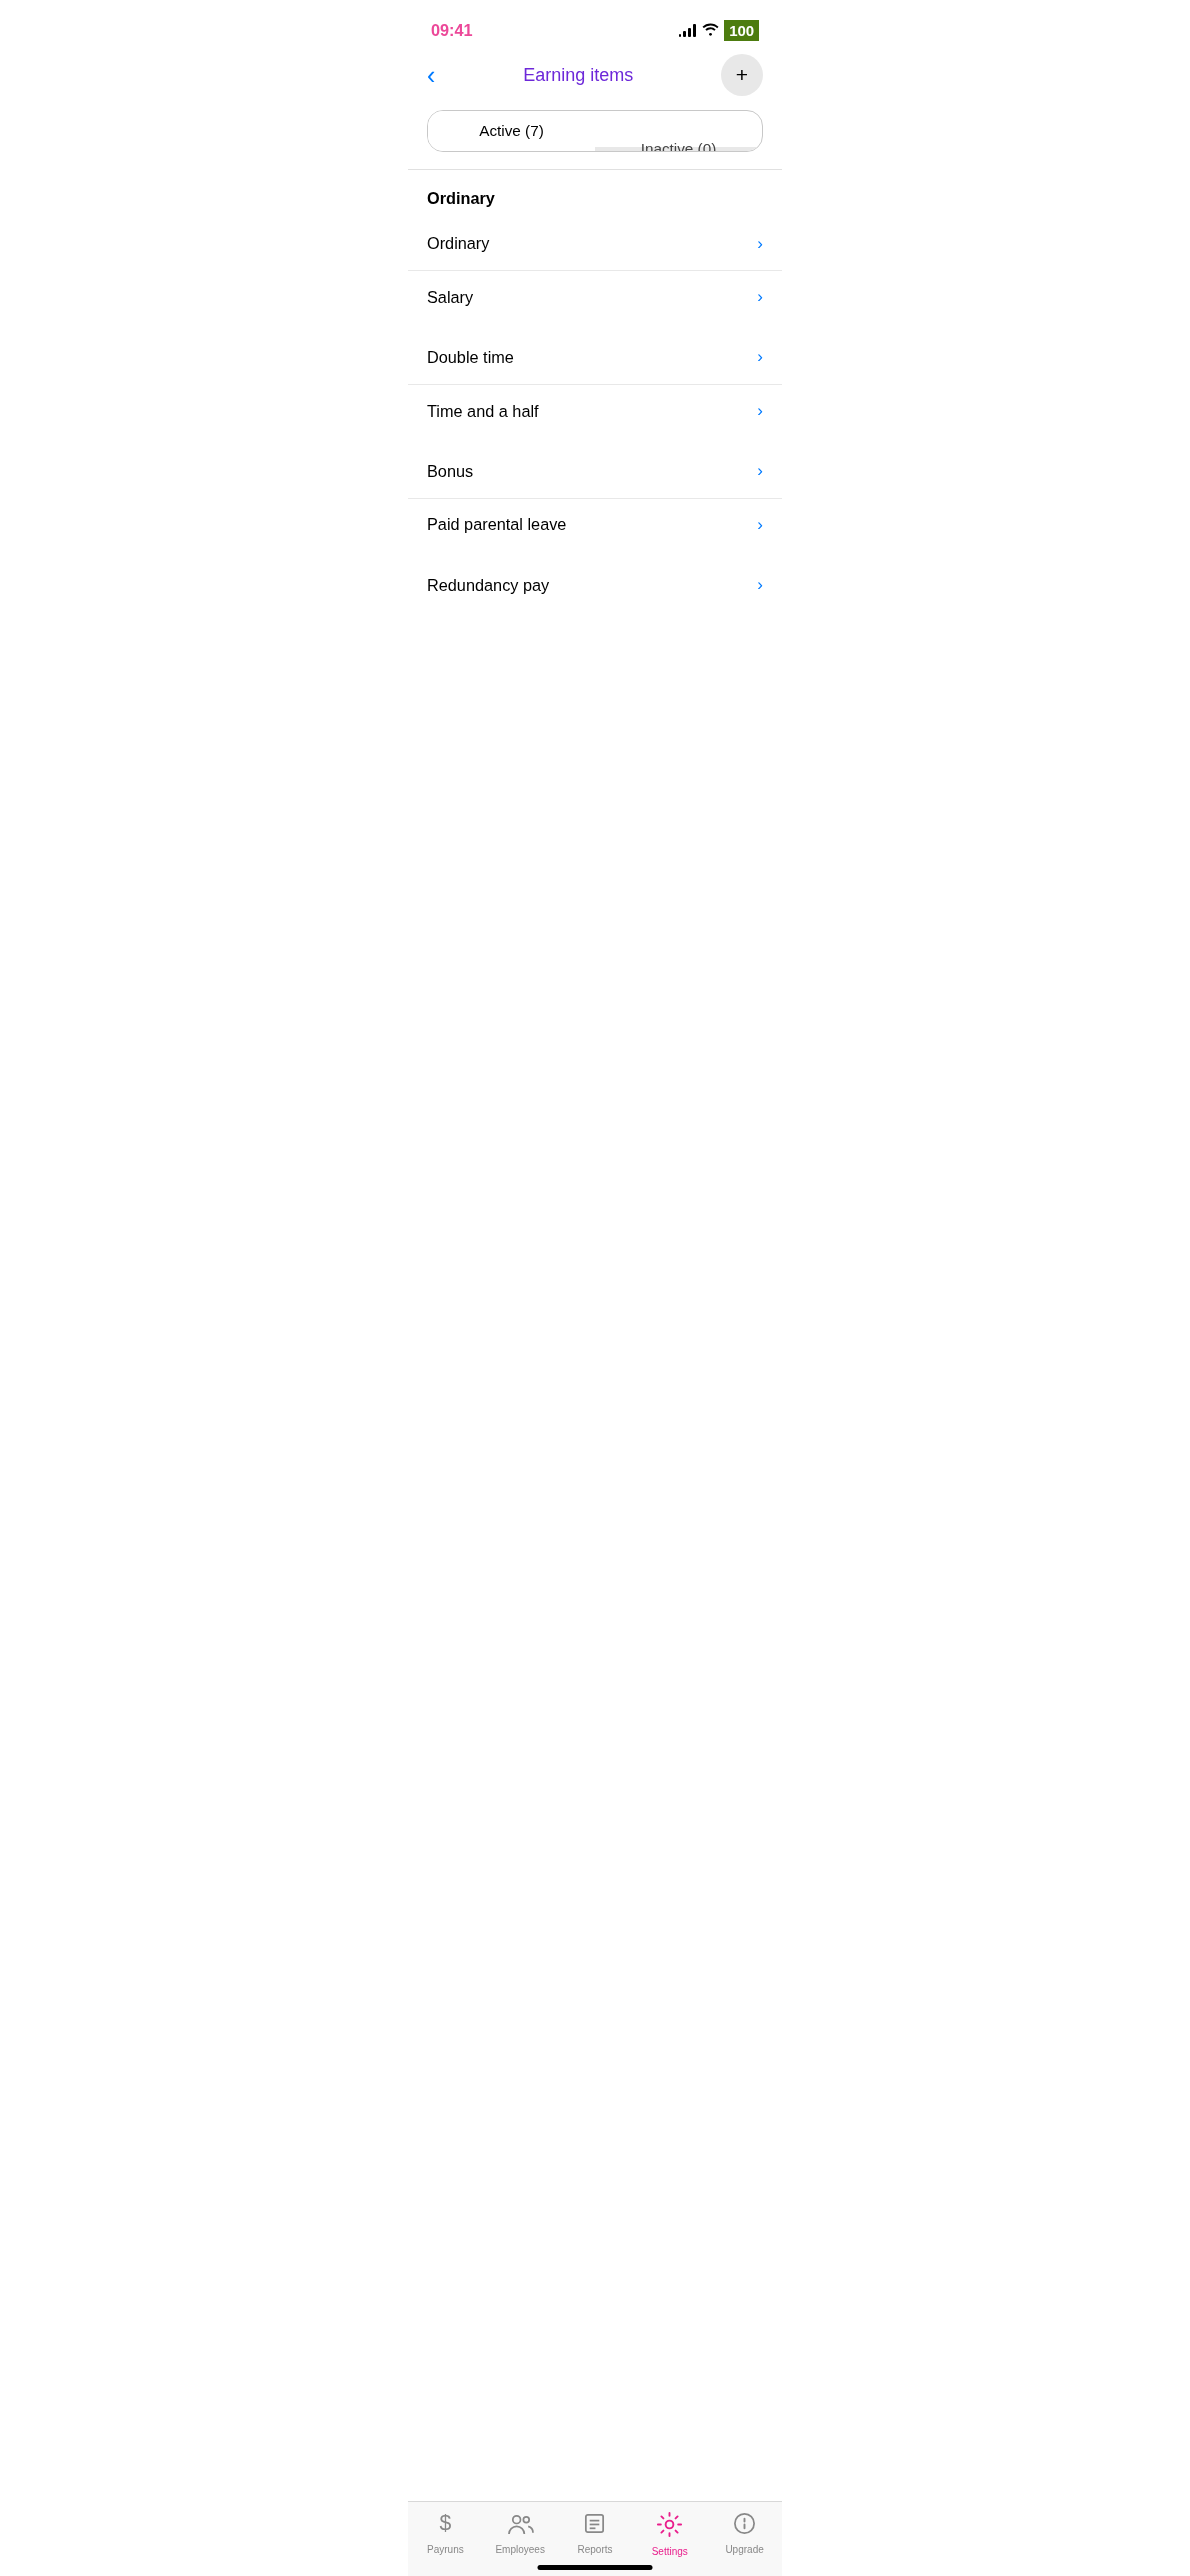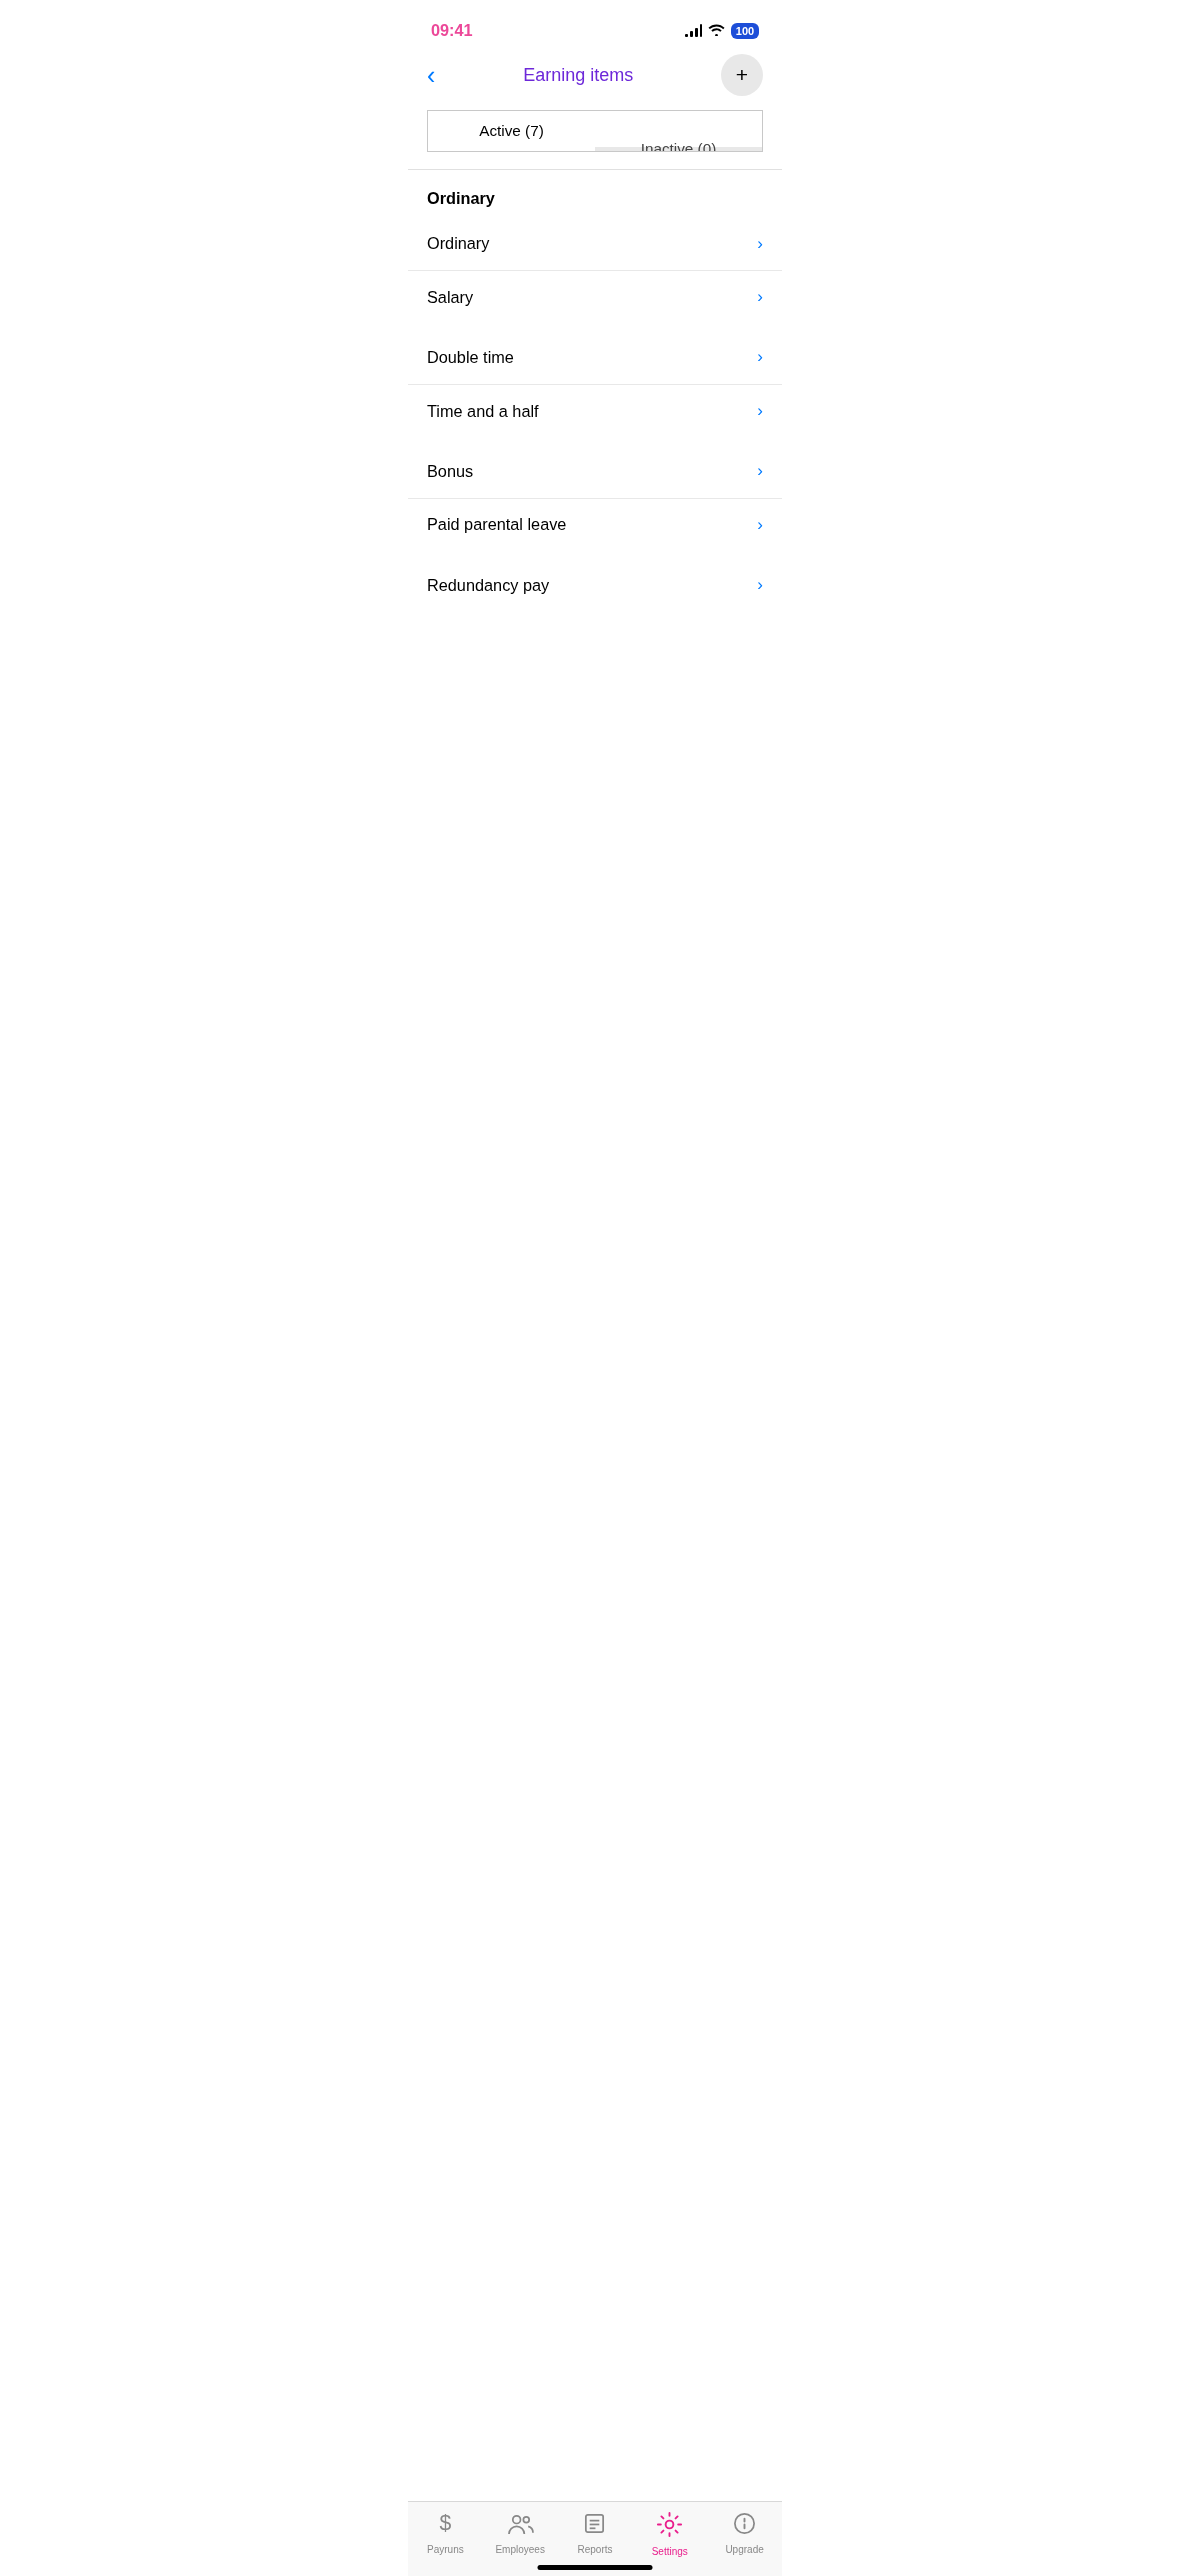--- a/index.html
+++ b/index.html
@@ -55,12 +55,12 @@
     }
 
     .battery-badge {
-      background: #1d4ed8;
+      background: #4d7c0f;
       color: #fff;
-      font-size: 11px;
+      font-size: 15px;
       font-weight: 700;
       padding: 1.9px 4.8px;
-      border-radius: 6px;
+      border-radius: 0;
     }
 
     

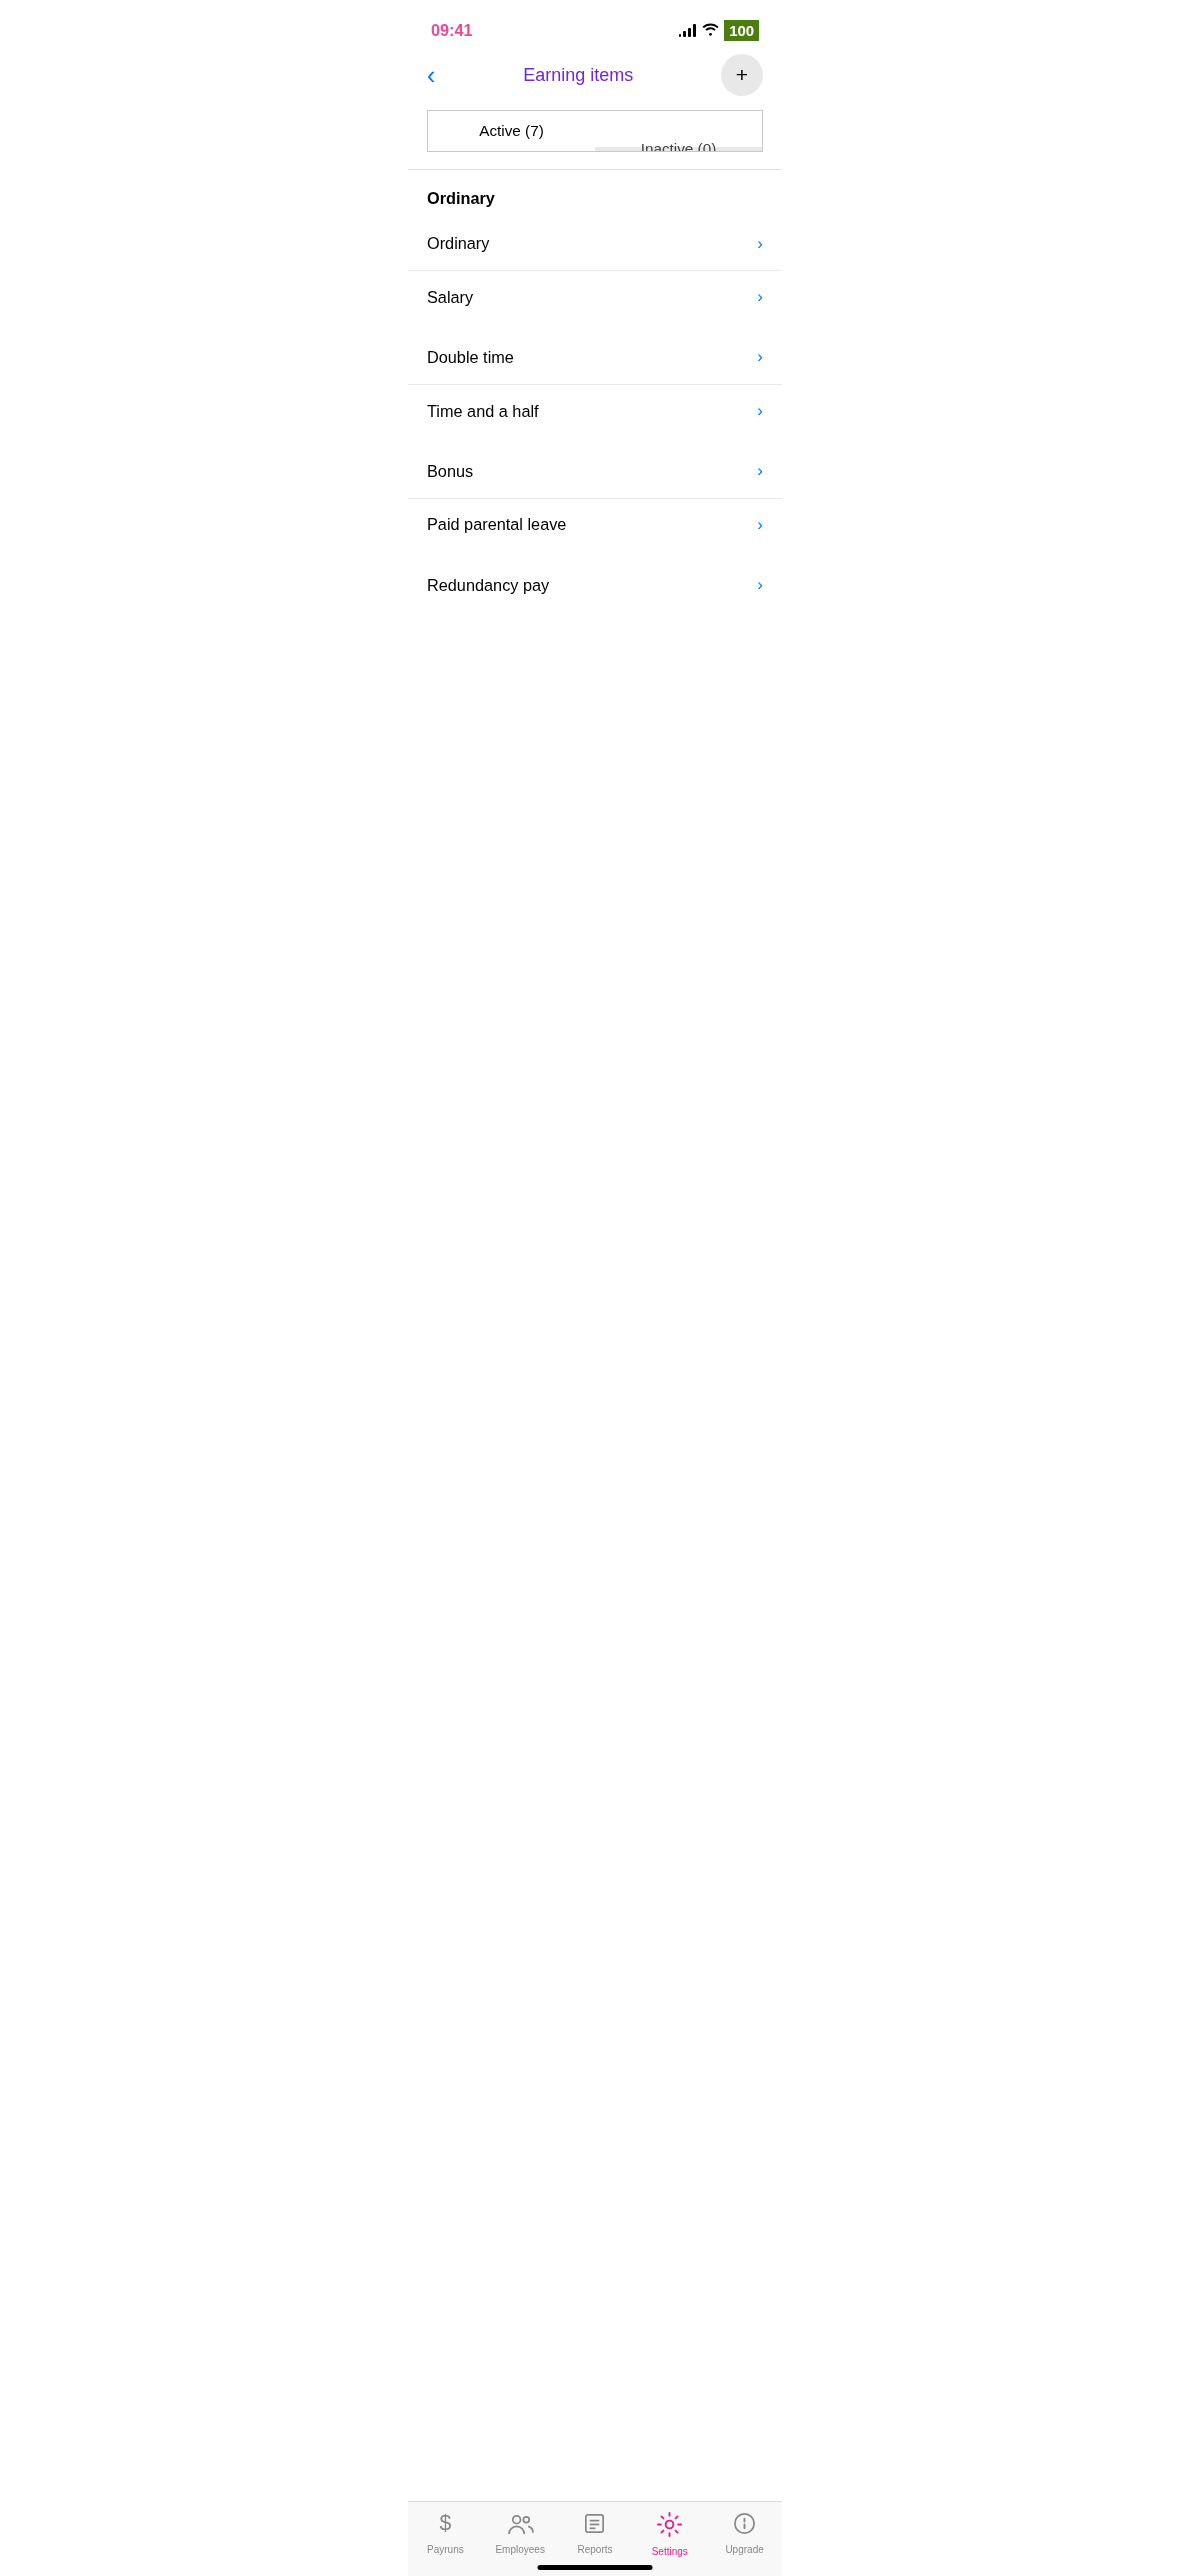--- a/index.html
+++ b/index.html
@@ -105,7 +105,7 @@
       display: flex;
       margin: 7.7px 19px 0 19px;
       border: 1.4px solid #c8c8c8;
-      border-radius: 0;
+      border-radius: 16px;
       overflow: hidden;
       height: 42px;
     }

